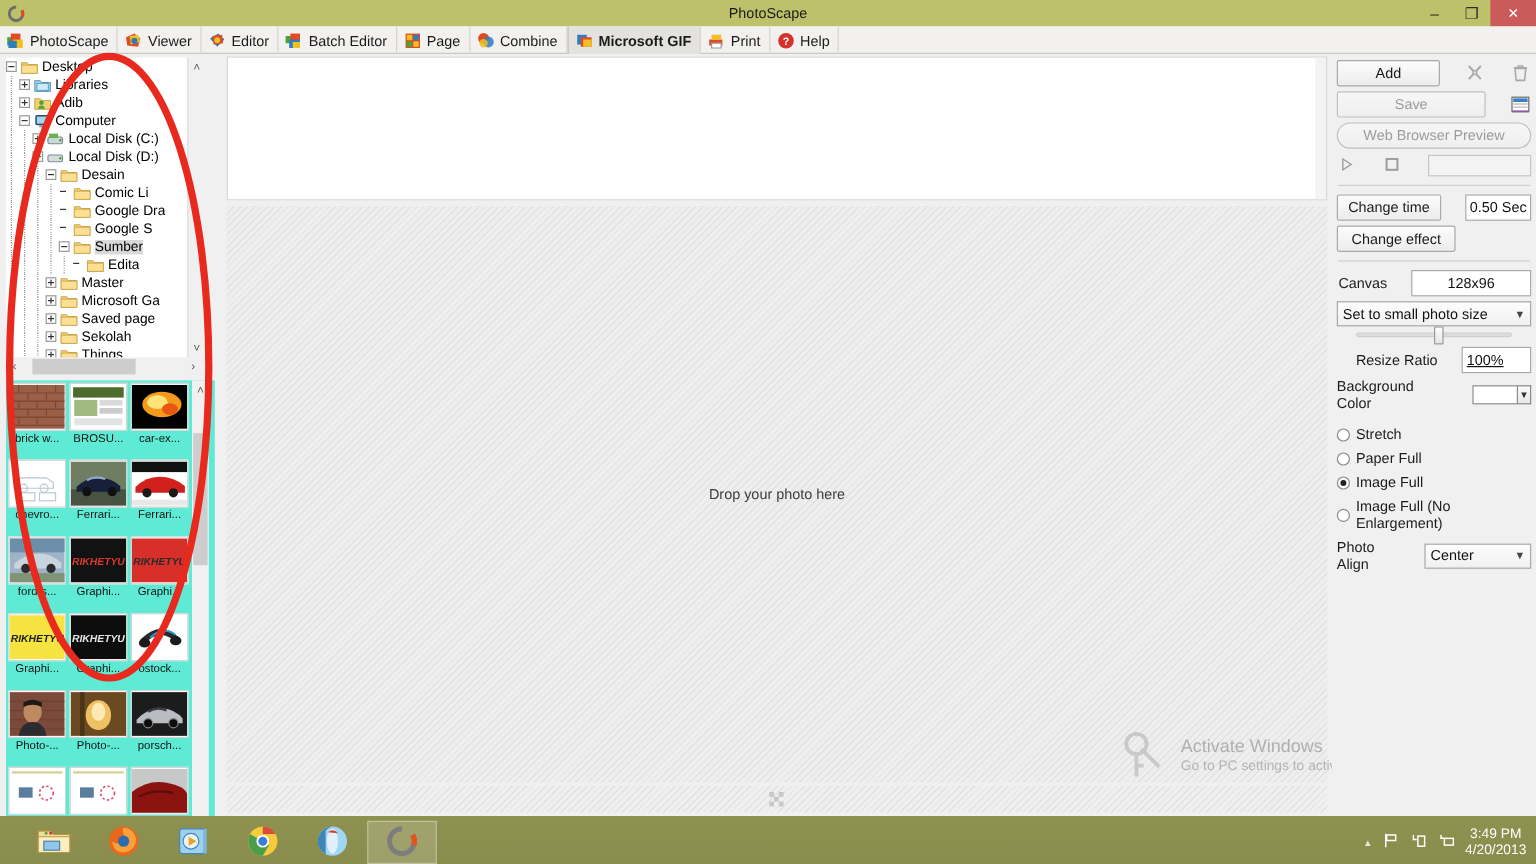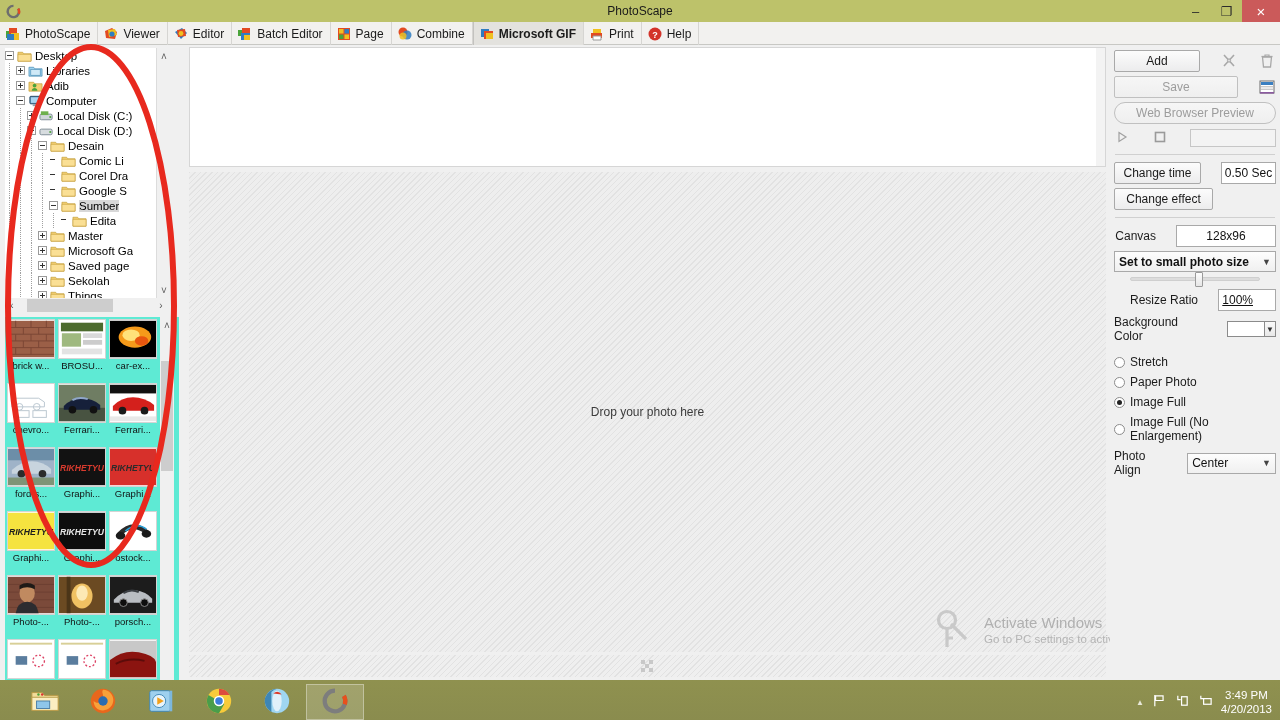--- a/index.html
+++ b/index.html
@@ -415,7 +415,7 @@
             <path d="M1 3h5l1.2 1.6H15V12.5H1z" fill="#f3cf72" stroke="#c09a34" stroke-width=".7"></path>
             <path d="M1 5.2h14V12.5H1z" fill="#fadf94" stroke="#c09a34" stroke-width=".6"></path>
           </svg></span>
-        <span class="tlabel">Corel Dra</span>
+        <span class="tlabel">Google Dra</span>
       </div>
       <div class="trow">
         <span class="dots"></span>

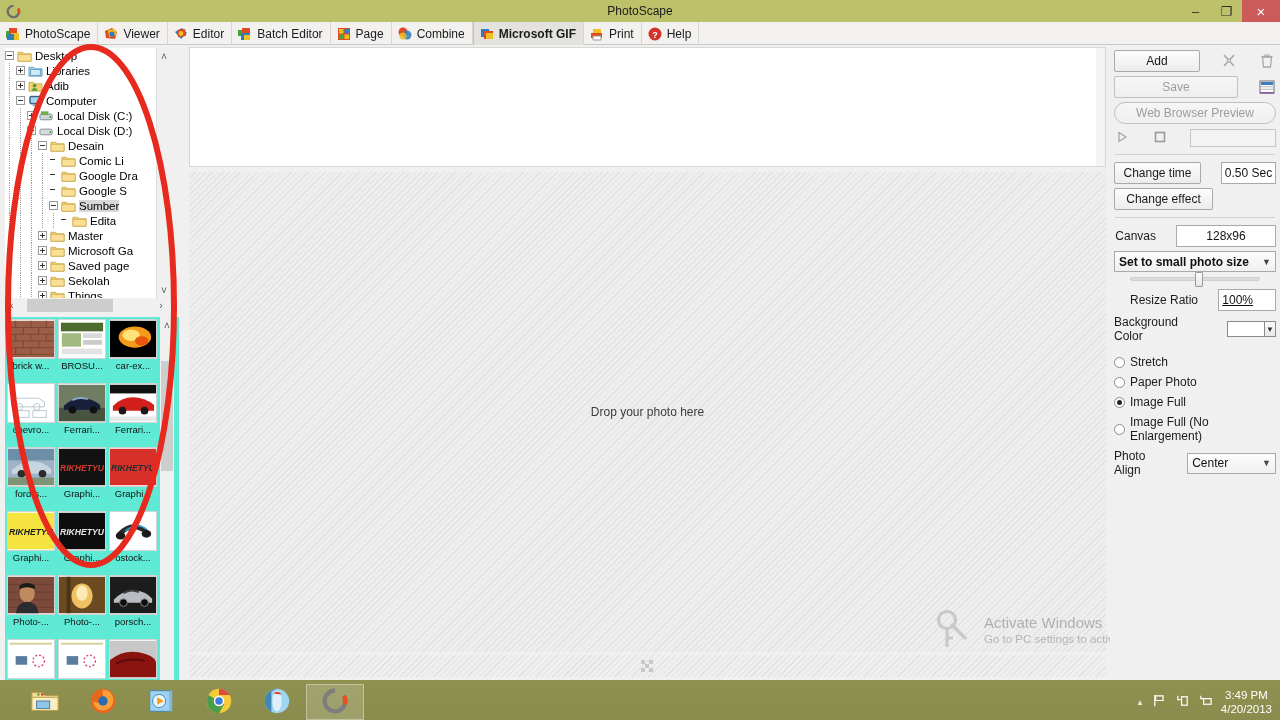--- a/index.html
+++ b/index.html
@@ -853,7 +853,7 @@
     <div class="txtfield" style="width:100px;">128x96</div>
   </div>
 
-  <div class="selectbox" style="margin-bottom:5px;font-weight:bold;">
+  <div class="selectbox" style="margin-bottom:5px;">
     <span>Set to small photo size</span>
     <span class="caret">▼</span>
   </div>

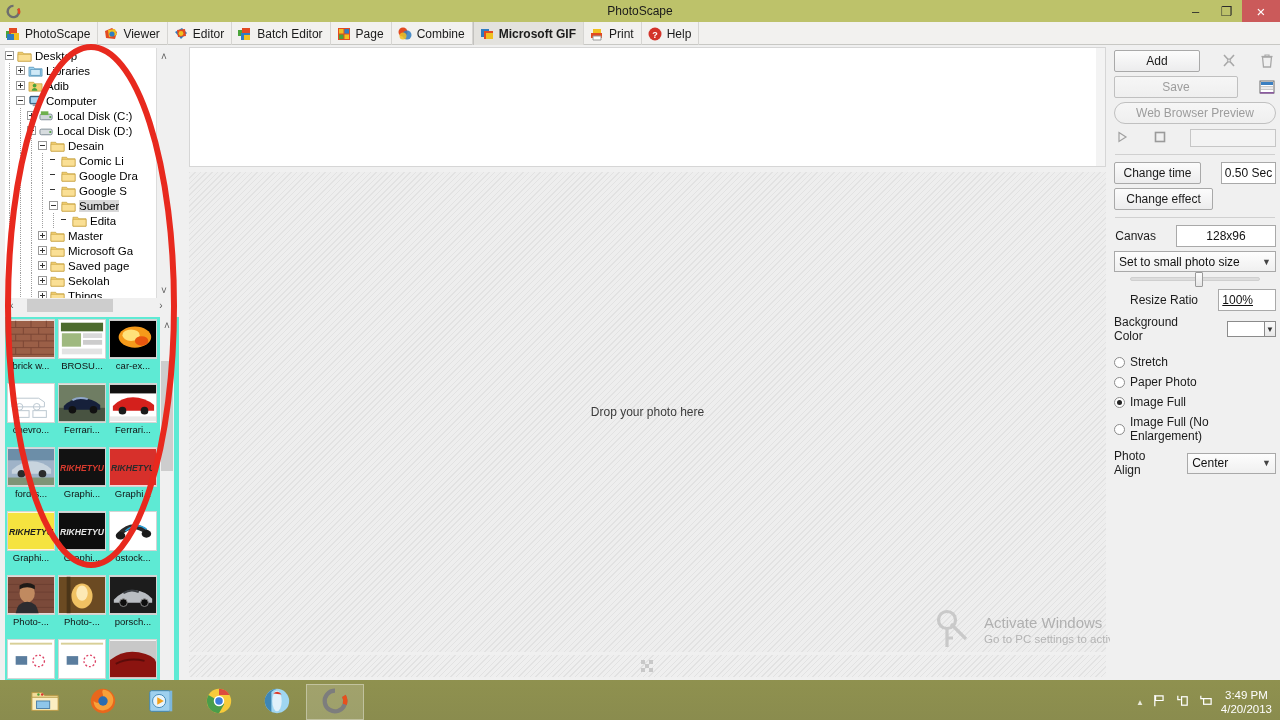--- a/index.html
+++ b/index.html
@@ -884,7 +884,7 @@
       </div>
       <div class="radio-row">
         <span class="radio"></span>
-        <span>Paper Photo</span>
+        <span>Paper Full</span>
       </div>
       <div class="radio-row">
         <span class="radio on"></span>

